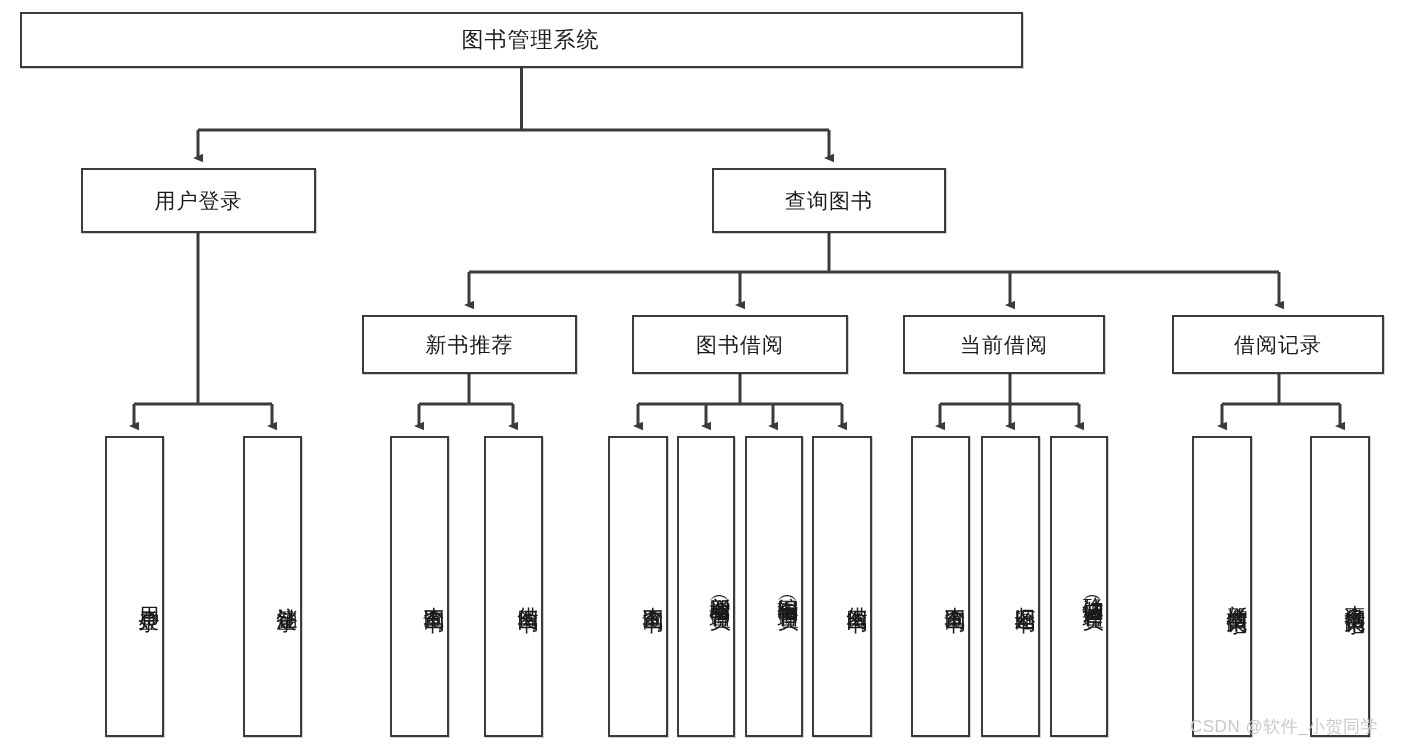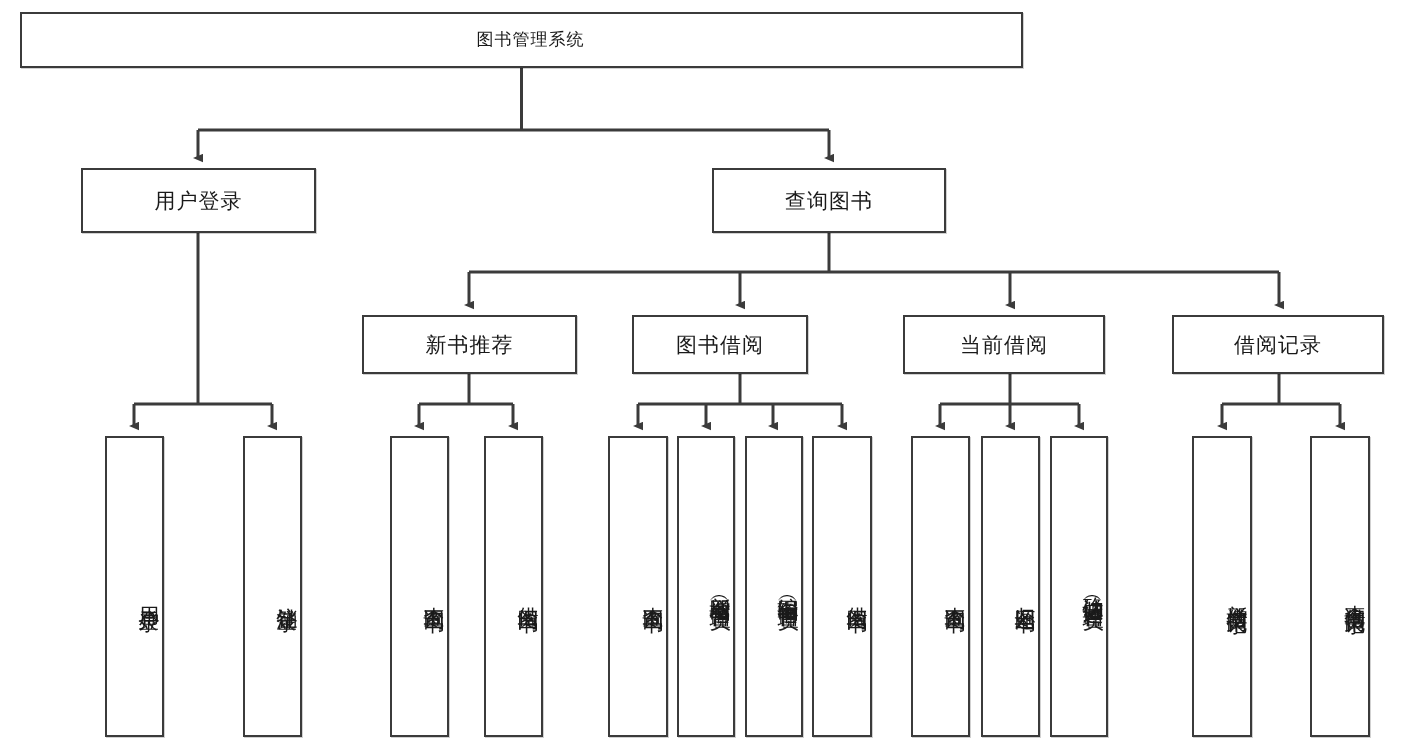--- a/index.html
+++ b/index.html
@@ -44,7 +44,7 @@
     white-space: nowrap;
   }
   .node.root {
-    font-size: 17px;
+    font-size: 22px;
     padding-left: 18px;
   }
   .node.vert {

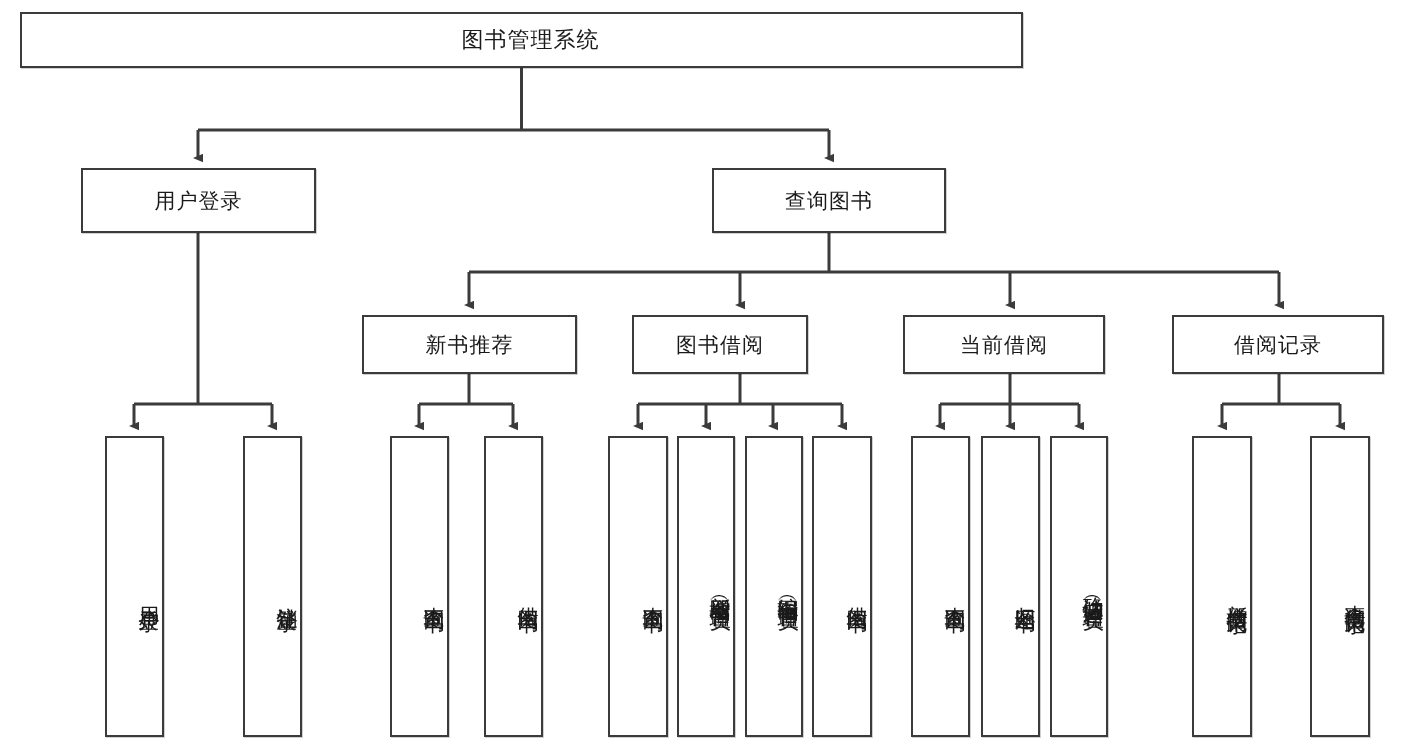--- a/index.html
+++ b/index.html
@@ -132,7 +132,7 @@
   <div class="node horiz" style="left:712px; top:168px; width:234px; height:65px;">查询图书</div>
 
   <div class="node horiz" style="left:362px; top:315px; width:215px; height:59px;">新书推荐</div>
-  <div class="node horiz" style="left:632px; top:315px; width:176px; height:59px;">图书借阅</div>
+  <div class="node horiz" style="left:632px; top:315px; width:216px; height:59px;">图书借阅</div>
   <div class="node horiz" style="left:903px; top:315px; width:202px; height:59px;">当前借阅</div>
   <div class="node horiz" style="left:1172px; top:315px; width:212px; height:59px;">借阅记录</div>
 

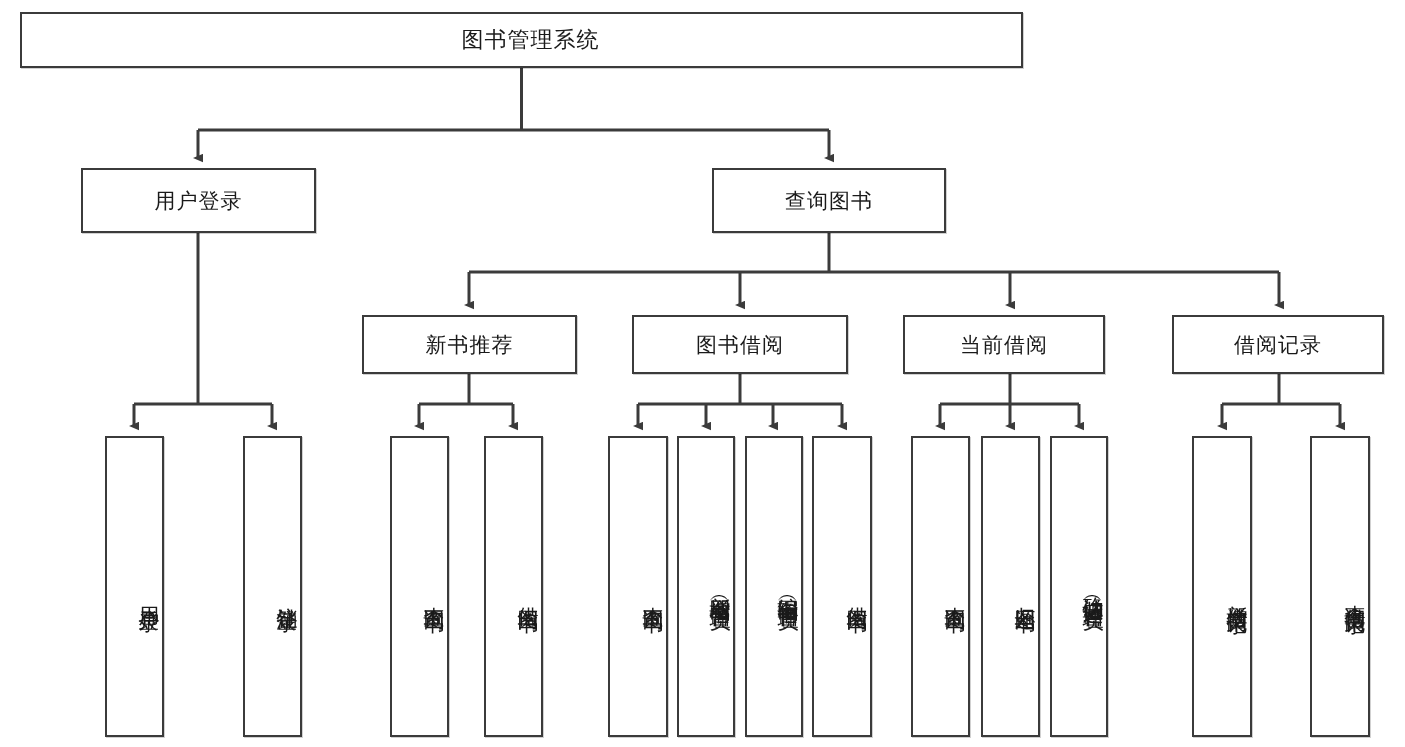--- a/index.html
+++ b/index.html
@@ -154,6 +154,7 @@
   <div class="node vert" style="left:1192px; top:436px; width:60px; height:301px;">新增借阅记录</div>
   <div class="node vert" style="left:1310px; top:436px; width:60px; height:301px;">查询借阅记录</div>
 
+  <div class="watermark" style="left:1190px; top:715px;">CSDN @软件_小贺同学</div>
 
 </div>
 

